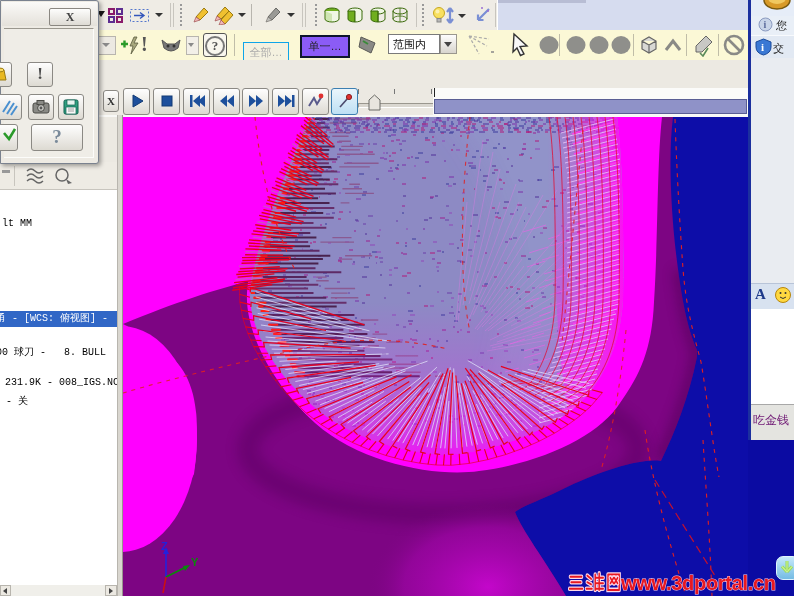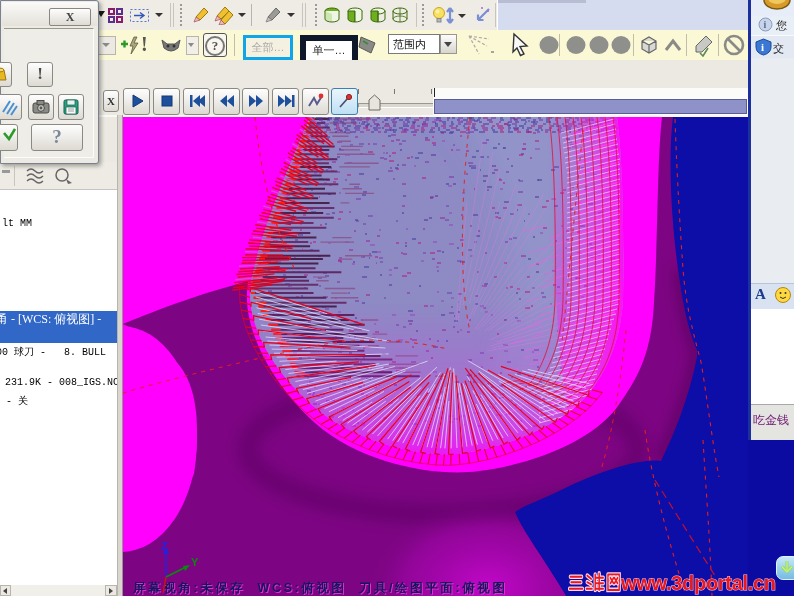--- a/index.html
+++ b/index.html
@@ -1808,7 +1808,7 @@
       <div style="width:16px;height:16px;margin:2px auto;border:2px solid #777;border-radius:50%;text-align:center;font-size:13px;font-weight:bold;color:#555;line-height:16px;font-family:'Liberation Serif',serif">?</div>
     </div>
     <div class="abs" style="left:234px;top:34px;width:1px;height:22px;background:#C0BDA8"></div>
-    <div class="abs" style="left:243px;top:35px;width:44px;height:19px;border:3px solid #0ea5e9;background:#F4F1E0;color:#AAA;font-size:11px;text-align:center;line-height:18px">全部…</div>
+    <div class="abs" style="left:243px;top:42px;width:44px;height:19px;border:1px solid #0ea5e9;background:#F4F1E0;color:#AAA;font-size:11px;text-align:center;line-height:18px">全部…</div>
     <div class="abs" style="left:300px;top:35px;width:46px;height:19px;border:6px solid #0f172a;background:#ffffff;color:#222;font-size:11px;text-align:center;line-height:18px">单一…</div>
     <svg class="abs" style="left:355px;top:33px" width="26" height="23">
       <path d="M6,4 L20,10 L16,20 L4,14 Z" fill="#8A8A86" stroke="#5A5A56"></path>

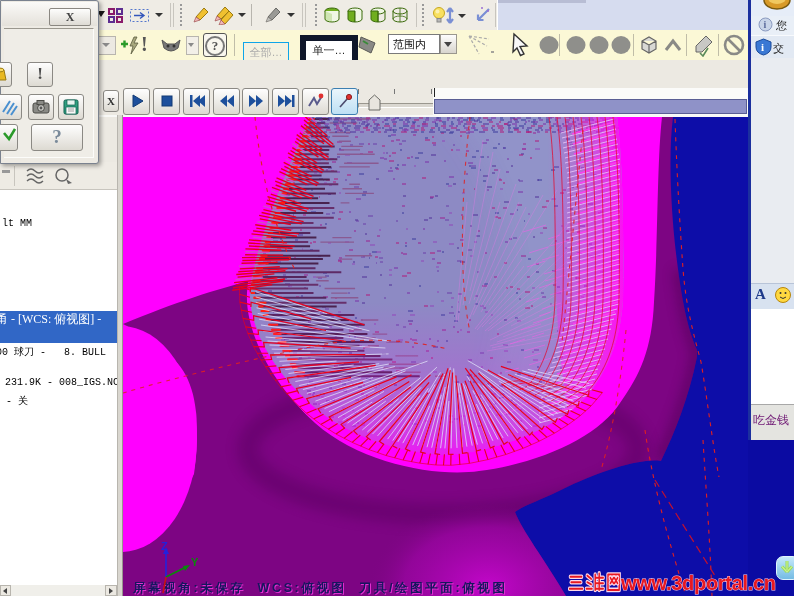--- a/index.html
+++ b/index.html
@@ -1809,7 +1809,7 @@
     </div>
     <div class="abs" style="left:234px;top:34px;width:1px;height:22px;background:#C0BDA8"></div>
     <div class="abs" style="left:243px;top:42px;width:44px;height:19px;border:1px solid #0ea5e9;background:#F4F1E0;color:#AAA;font-size:11px;text-align:center;line-height:18px">全部…</div>
-    <div class="abs" style="left:300px;top:35px;width:46px;height:19px;border:6px solid #0f172a;background:#ffffff;color:#222;font-size:11px;text-align:center;line-height:18px">单一…</div>
+    <div class="abs" style="left:300px;top:35px;width:46px;height:19px;border:2px solid #0f172a;background:#8b5cf6;color:#222;font-size:11px;text-align:center;line-height:18px">单一…</div>
     <svg class="abs" style="left:355px;top:33px" width="26" height="23">
       <path d="M6,4 L20,10 L16,20 L4,14 Z" fill="#8A8A86" stroke="#5A5A56"></path>
       <path d="M8,8 L13,11" stroke="#3A8A3A" stroke-width="2"></path>

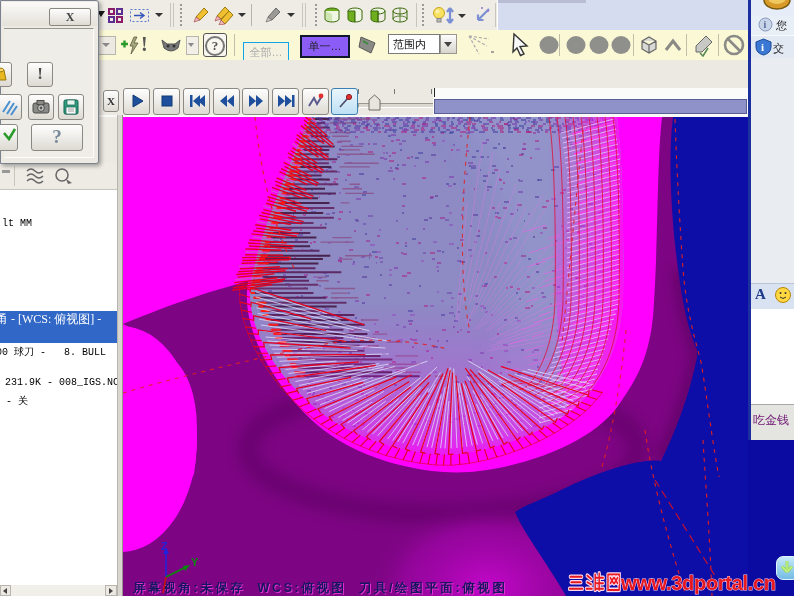--- a/index.html
+++ b/index.html
@@ -1930,7 +1930,7 @@
     </svg>
     <div class="abs" style="left:0;top:190px;width:117px;height:395px;background:#FFF;font-family:'Liberation Mono',monospace;font-size:10px;color:#000"></div>
     <div class="abs" style="left:2px;top:218px;font-family:'Liberation Mono',monospace;font-size:10px;white-space:nowrap">lt MM</div>
-    <div class="abs" style="left:0;top:311px;width:117px;height:32px;background:#3167C6;color:#FFF;font-family:Liberation Serif, serif;font-size:12px;line-height:16px;white-space:nowrap;overflow:hidden"><span style="margin-left:-4px">甬 - [WCS: 俯视图] -</span></div>
+    <div class="abs" style="left:0;top:311px;width:117px;height:16px;background:#3167C6;color:#FFF;font-family:Liberation Mono, monospace;font-size:10px;line-height:16px;white-space:nowrap;overflow:hidden"><span style="margin-left:-4px">甬 - [WCS: 俯视图] -</span></div>
     <div class="abs" style="left:-4px;top:345px;font-family:'Liberation Mono',monospace;font-size:10px;white-space:nowrap">00 球刀 -&nbsp;&nbsp;&nbsp;8. BULL</div>
     <div class="abs" style="left:5px;top:377px;font-family:'Liberation Mono',monospace;font-size:10px;white-space:nowrap">231.9K - 008_IGS.NC</div>
     <div class="abs" style="left:6px;top:394px;font-family:'Liberation Mono',monospace;font-size:10px;white-space:nowrap">- 关</div>

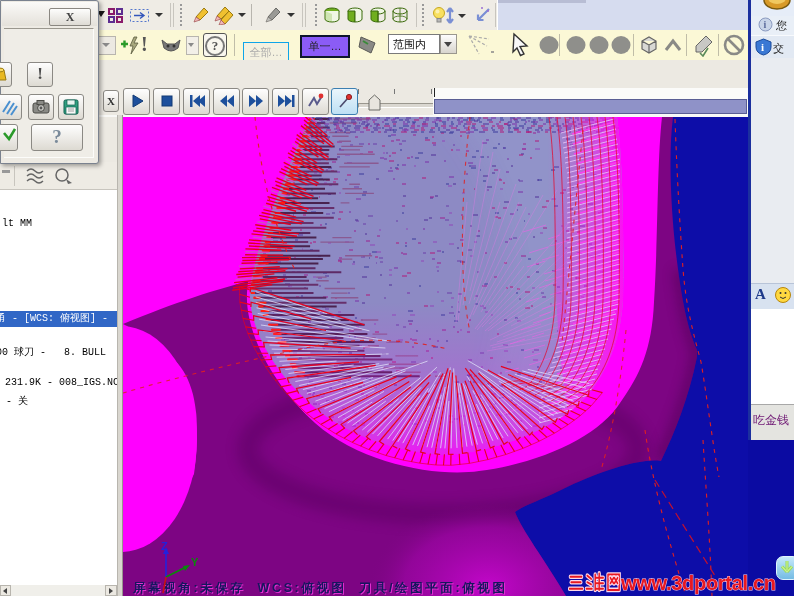--- a/index.html
+++ b/index.html
@@ -1705,7 +1705,6 @@
       <path d="M503,213 C498,263 490,313 478,353" fill="none" stroke="#E02020" stroke-dasharray="4,5" stroke-width="1.1" opacity="0.9"></path>
       <path d="M0,276 C50,261 130,242 197,228 C245,219 290,224 325,232" fill="none" stroke="#E02020" stroke-dasharray="4,5" stroke-width="1.1" opacity="0.9"></path>
     </svg>
-    <div class="abs" style="left:133px;top:580px;font-size:12.5px;font-weight:bold;color:#16165E;text-shadow:1px 1px 0 #E030D0;white-space:nowrap;letter-spacing:2.6px">屏幕视角:未保存&nbsp;&nbsp;WCS:俯视图&nbsp;&nbsp;刀具/绘图平面:俯视图</div>
     <svg class="abs" style="left:150px;top:538px" width="50" height="58" viewBox="0 0 50 58">
       <line x1="16" y1="39" x2="16" y2="14" stroke="#2222DD" stroke-width="1.6"></line>
       <path d="M16,9 L13,16 L19,16 Z" fill="#2222DD"></path>

